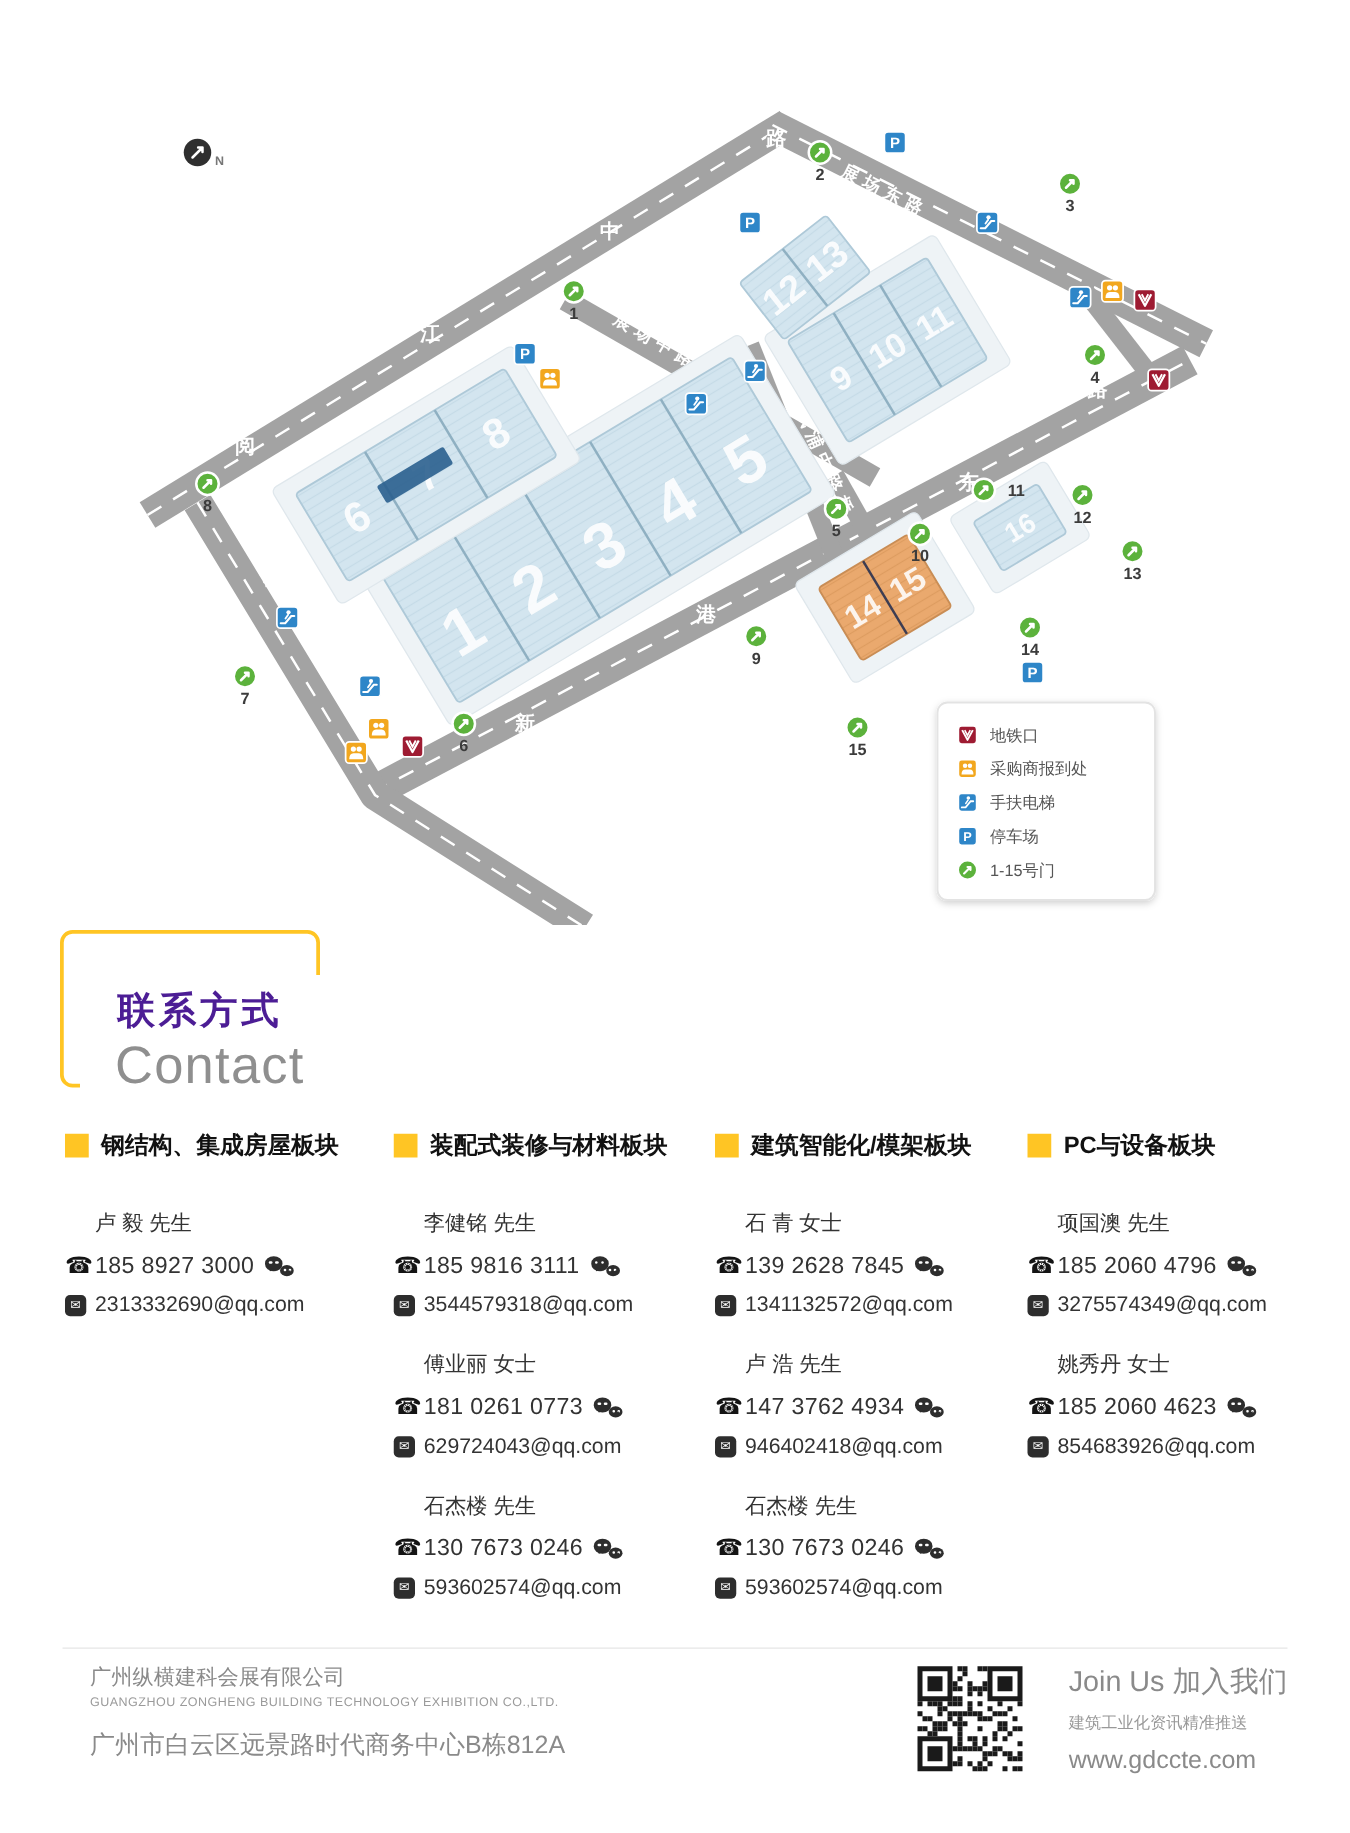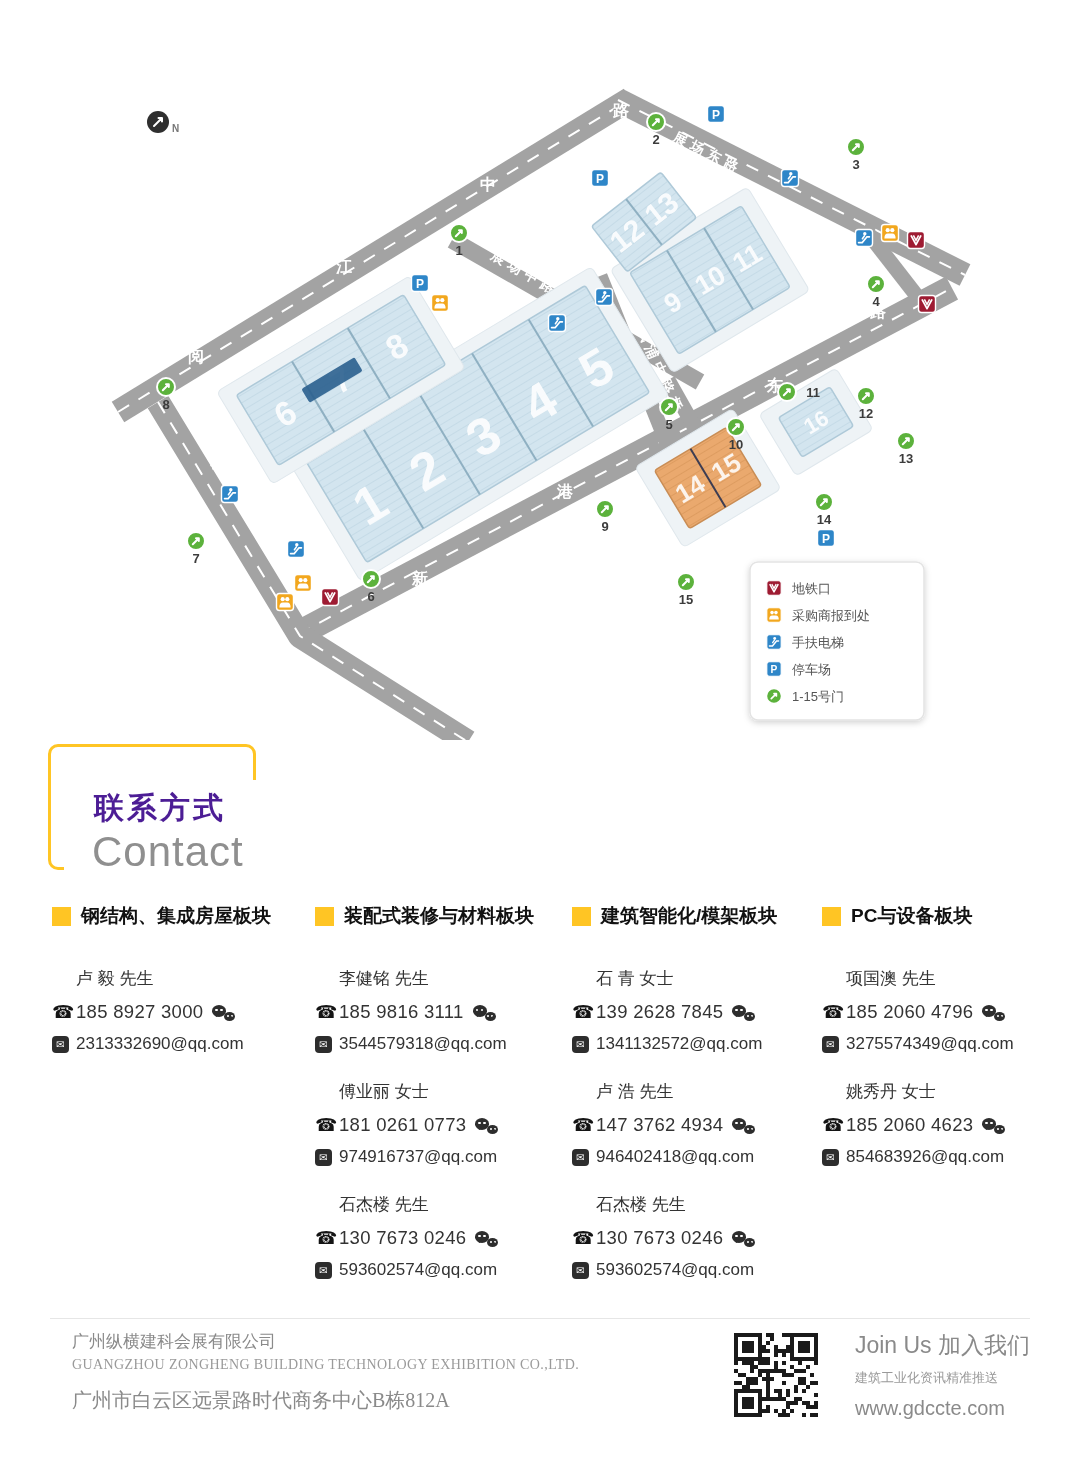--- a/index.html
+++ b/index.html
@@ -432,7 +432,7 @@
             <span class="ico">
               <span class="mail-ico">✉</span>
             </span>
-            <span class="mail">974916737@qq.com</span>
+            <span class="mail">629724043@qq.com</span>
           </div>
         </div>
         <div class="entry">

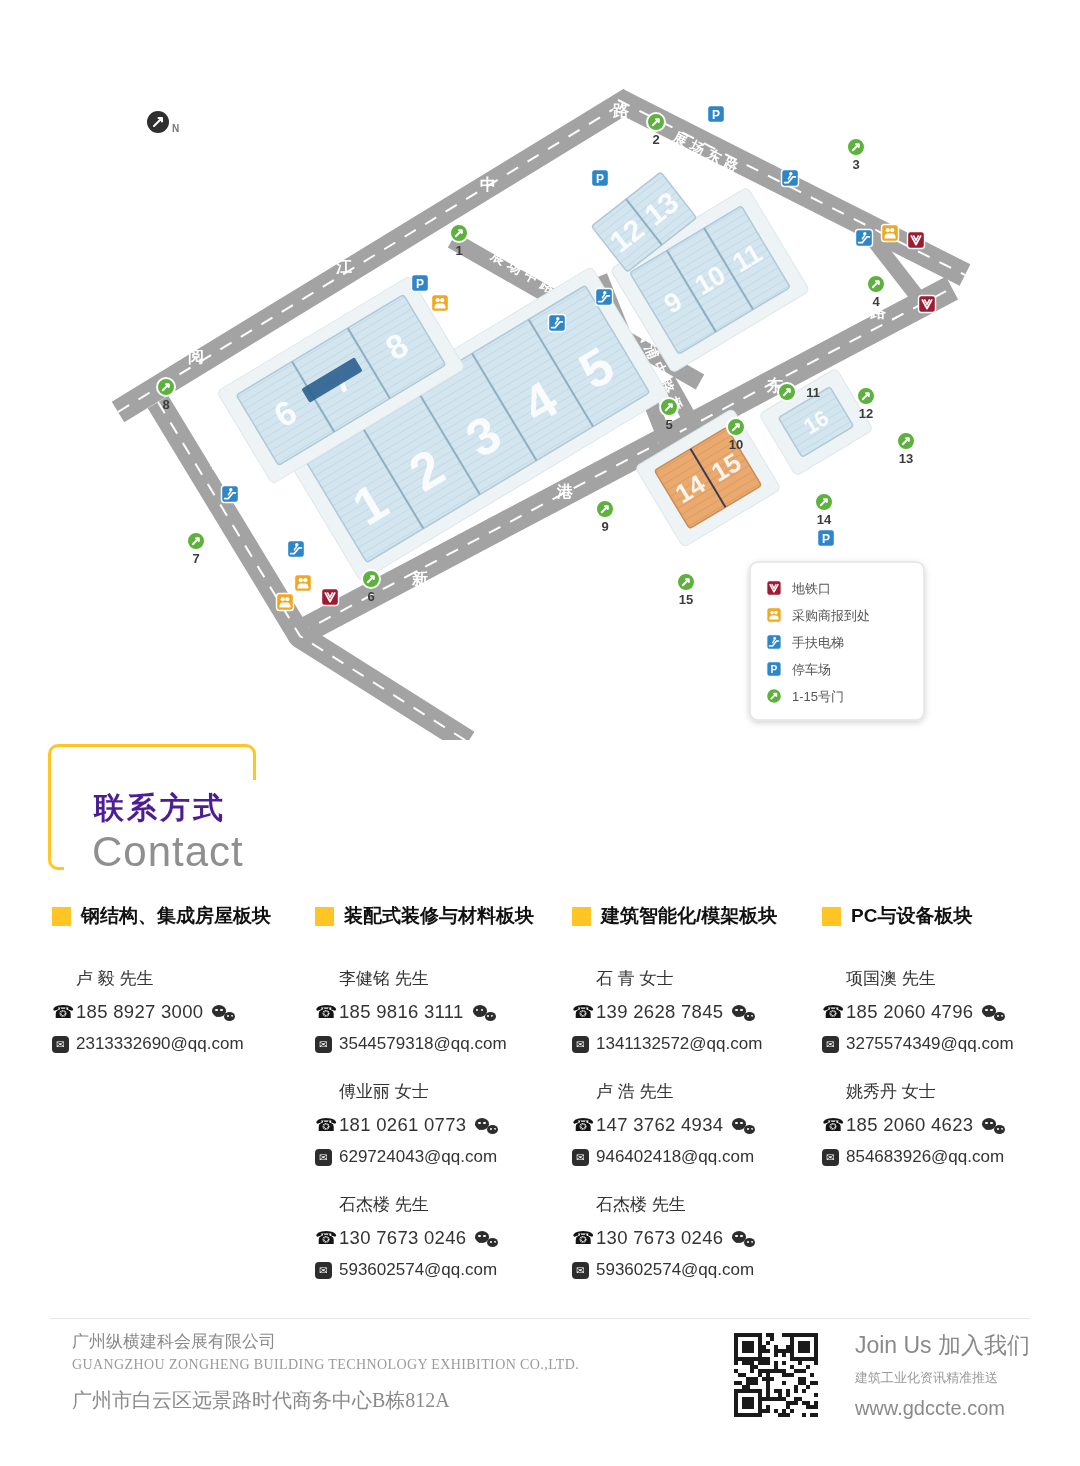--- a/index.html
+++ b/index.html
@@ -40,7 +40,7 @@
   
   .divider{position:absolute;left:50px;right:50px;top:1318px;height:1px;background:#e6e6e6;}
   .footer{position:absolute;left:72px;right:50px;top:1330px;display:flex;justify-content:space-between;align-items:flex-start;}
-  .f-left{color:#8a8a8a;font-family:Liberation Serif, serif;}
+  .f-left{color:#8a8a8a;}
   .f-company{font-size:17px;margin-bottom:4px;}
   .f-company-en{font-size:14px;color:#9a9a9a;letter-spacing:.4px;margin-bottom:14px;}
   .f-address{font-size:20px;margin-bottom:10px;}

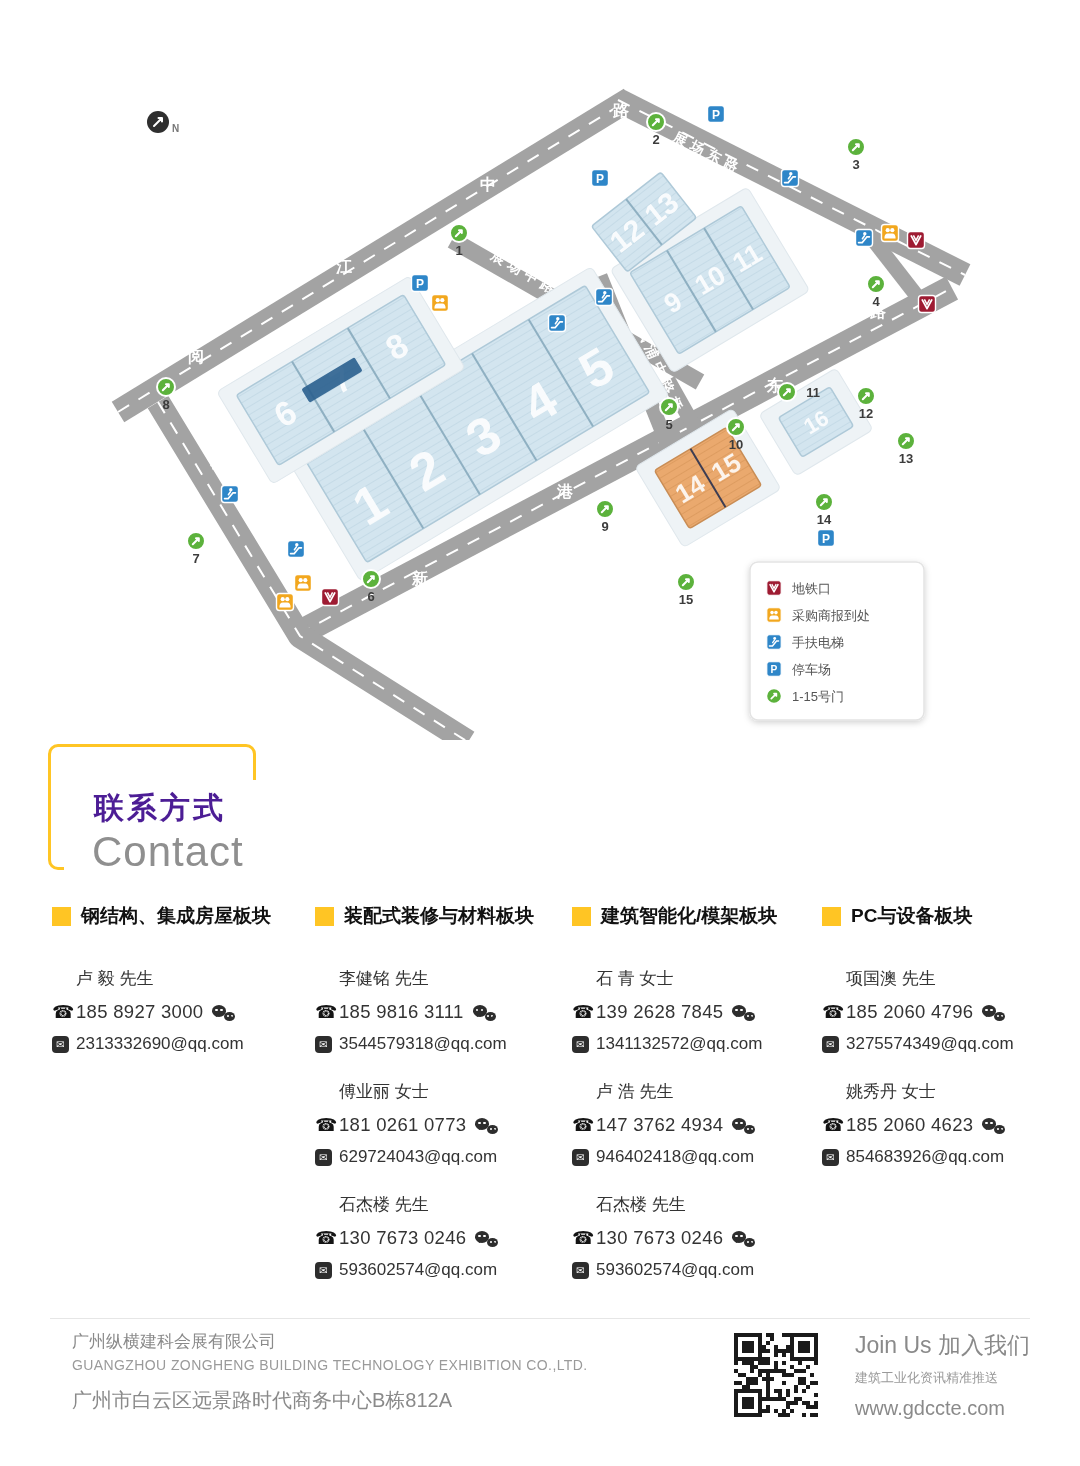--- a/index.html
+++ b/index.html
@@ -42,7 +42,7 @@
   .footer{position:absolute;left:72px;right:50px;top:1330px;display:flex;justify-content:space-between;align-items:flex-start;}
   .f-left{color:#8a8a8a;}
   .f-company{font-size:17px;margin-bottom:4px;}
-  .f-company-en{font-size:14px;color:#9a9a9a;letter-spacing:.4px;margin-bottom:14px;}
+  .f-company-en{font-size:10px;color:#9a9a9a;letter-spacing:.4px;margin-bottom:14px;}
   .f-address{font-size:20px;margin-bottom:10px;}
   .f-telrow{font-size:16px;display:flex;gap:44px;}
   .f-right{display:flex;gap:34px;align-items:center;}

